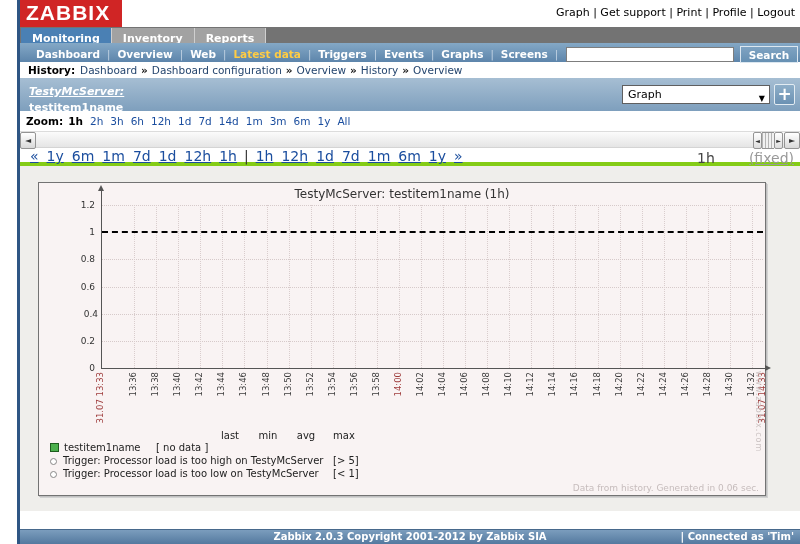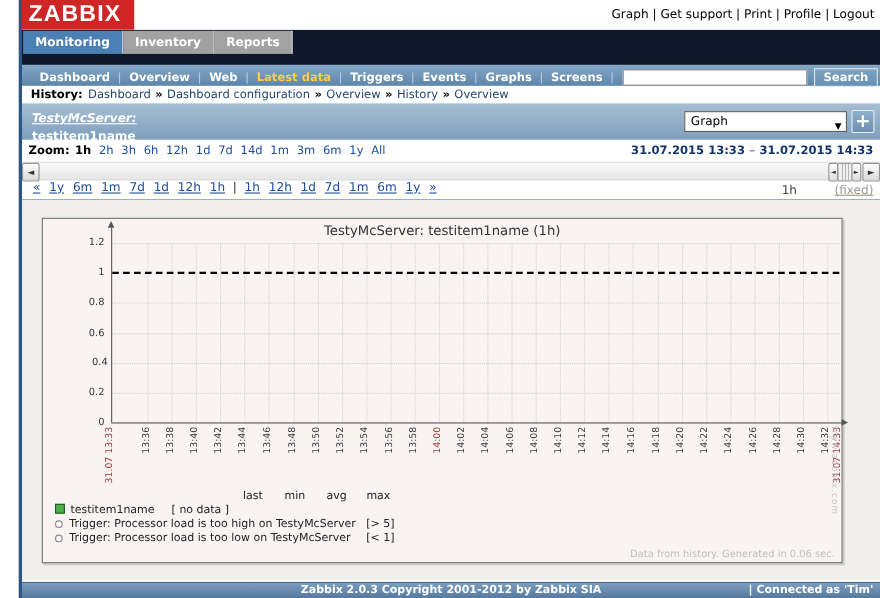--- a/index.html
+++ b/index.html
@@ -17,7 +17,7 @@
   .top-links .sep { color:#000; }
 
   
-  .tabs-row { height:32px; background:#0f172a; padding-left:1px; }
+  .tabs-row { height:16px; background:#737373; padding-left:1px; }
   .tab { display:inline-block; height:21px; line-height:21px; padding:0 11px; font-size:11px; font-weight:bold;
          color:#fff; background:#a2a2a2; border-right:1px solid #cfcfcf; cursor:default; }
   .tab.active { background:#4a80b4; }

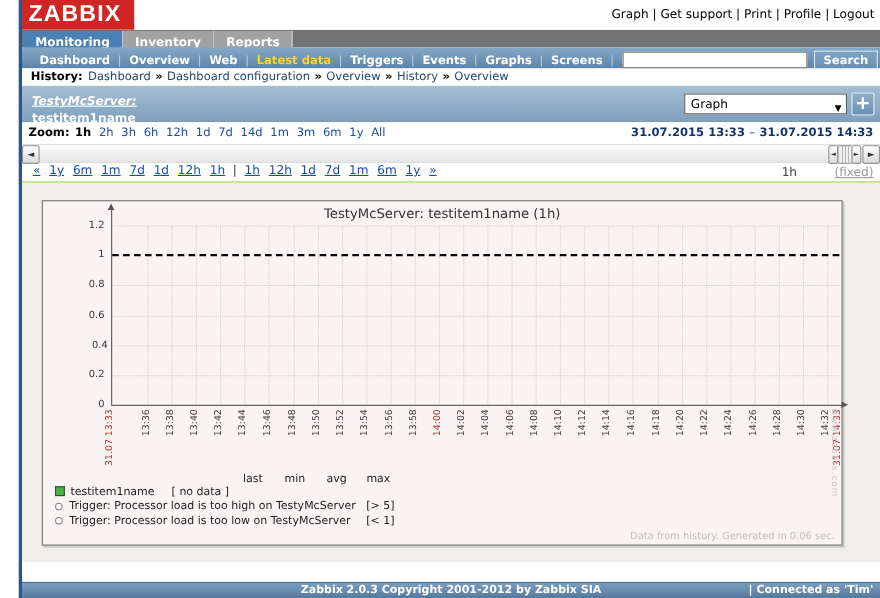--- a/index.html
+++ b/index.html
@@ -160,9 +160,6 @@
     <div class="zoom-widget">
       <div class="zrow1">
         <span class="zlabel">Zoom:</span><span class="zcurrent">1h</span><span id="zoom-links"><a class="zlink">2h</a><a class="zlink">3h</a><a class="zlink">6h</a><a class="zlink">12h</a><a class="zlink">1d</a><a class="zlink">7d</a><a class="zlink">14d</a><a class="zlink">1m</a><a class="zlink">3m</a><a class="zlink">6m</a><a class="zlink">1y</a><a class="zlink">All</a></span>
-        <span class="dates">
-          <a class="date-link">31.07.2015 13:33</a><span class="date-sep">–</span><a class="date-link">31.07.2015 14:33</a>
-        </span>
       </div>
       <div class="zrow2">
         <div class="sb-btn sb-left">◄</div>

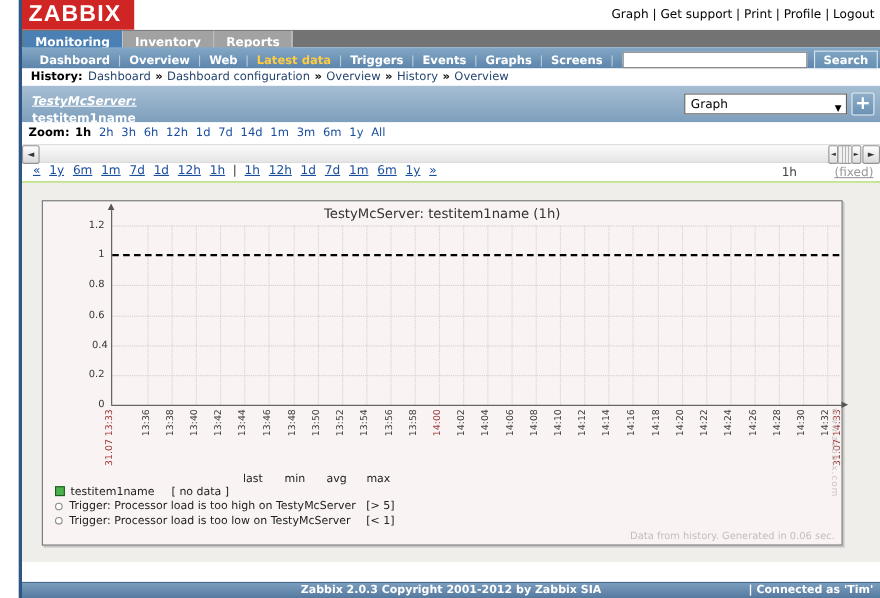--- a/index.html
+++ b/index.html
@@ -74,8 +74,8 @@
              border-radius:2px; font-size:6px; line-height:15px; text-align:center; color:#333; }
   .sb-hatch { flex:1; border-top:1px solid #949494; border-bottom:1px solid #949494;
               background:repeating-linear-gradient(90deg,#b5b5b5 0 1px,#f1f1f1 1px 3px); }
-  .zrow3 { position:relative; height:18px; padding:0 6px 0; font-size:11px; white-space:nowrap;
-           border-bottom:1px solid #84cc16; }
+  .zrow3 { position:relative; height:18px; padding:0 6px 0; font-size:14px; white-space:nowrap;
+           border-bottom:4px solid #84cc16; }
   .slink { color:#1a4d9e; text-decoration:underline; margin:0 4px; }
   .sarrow { color:#1a4d9e; text-decoration:underline; margin:0 4px; }
   .ssep { color:#333; margin:0 3px; }

